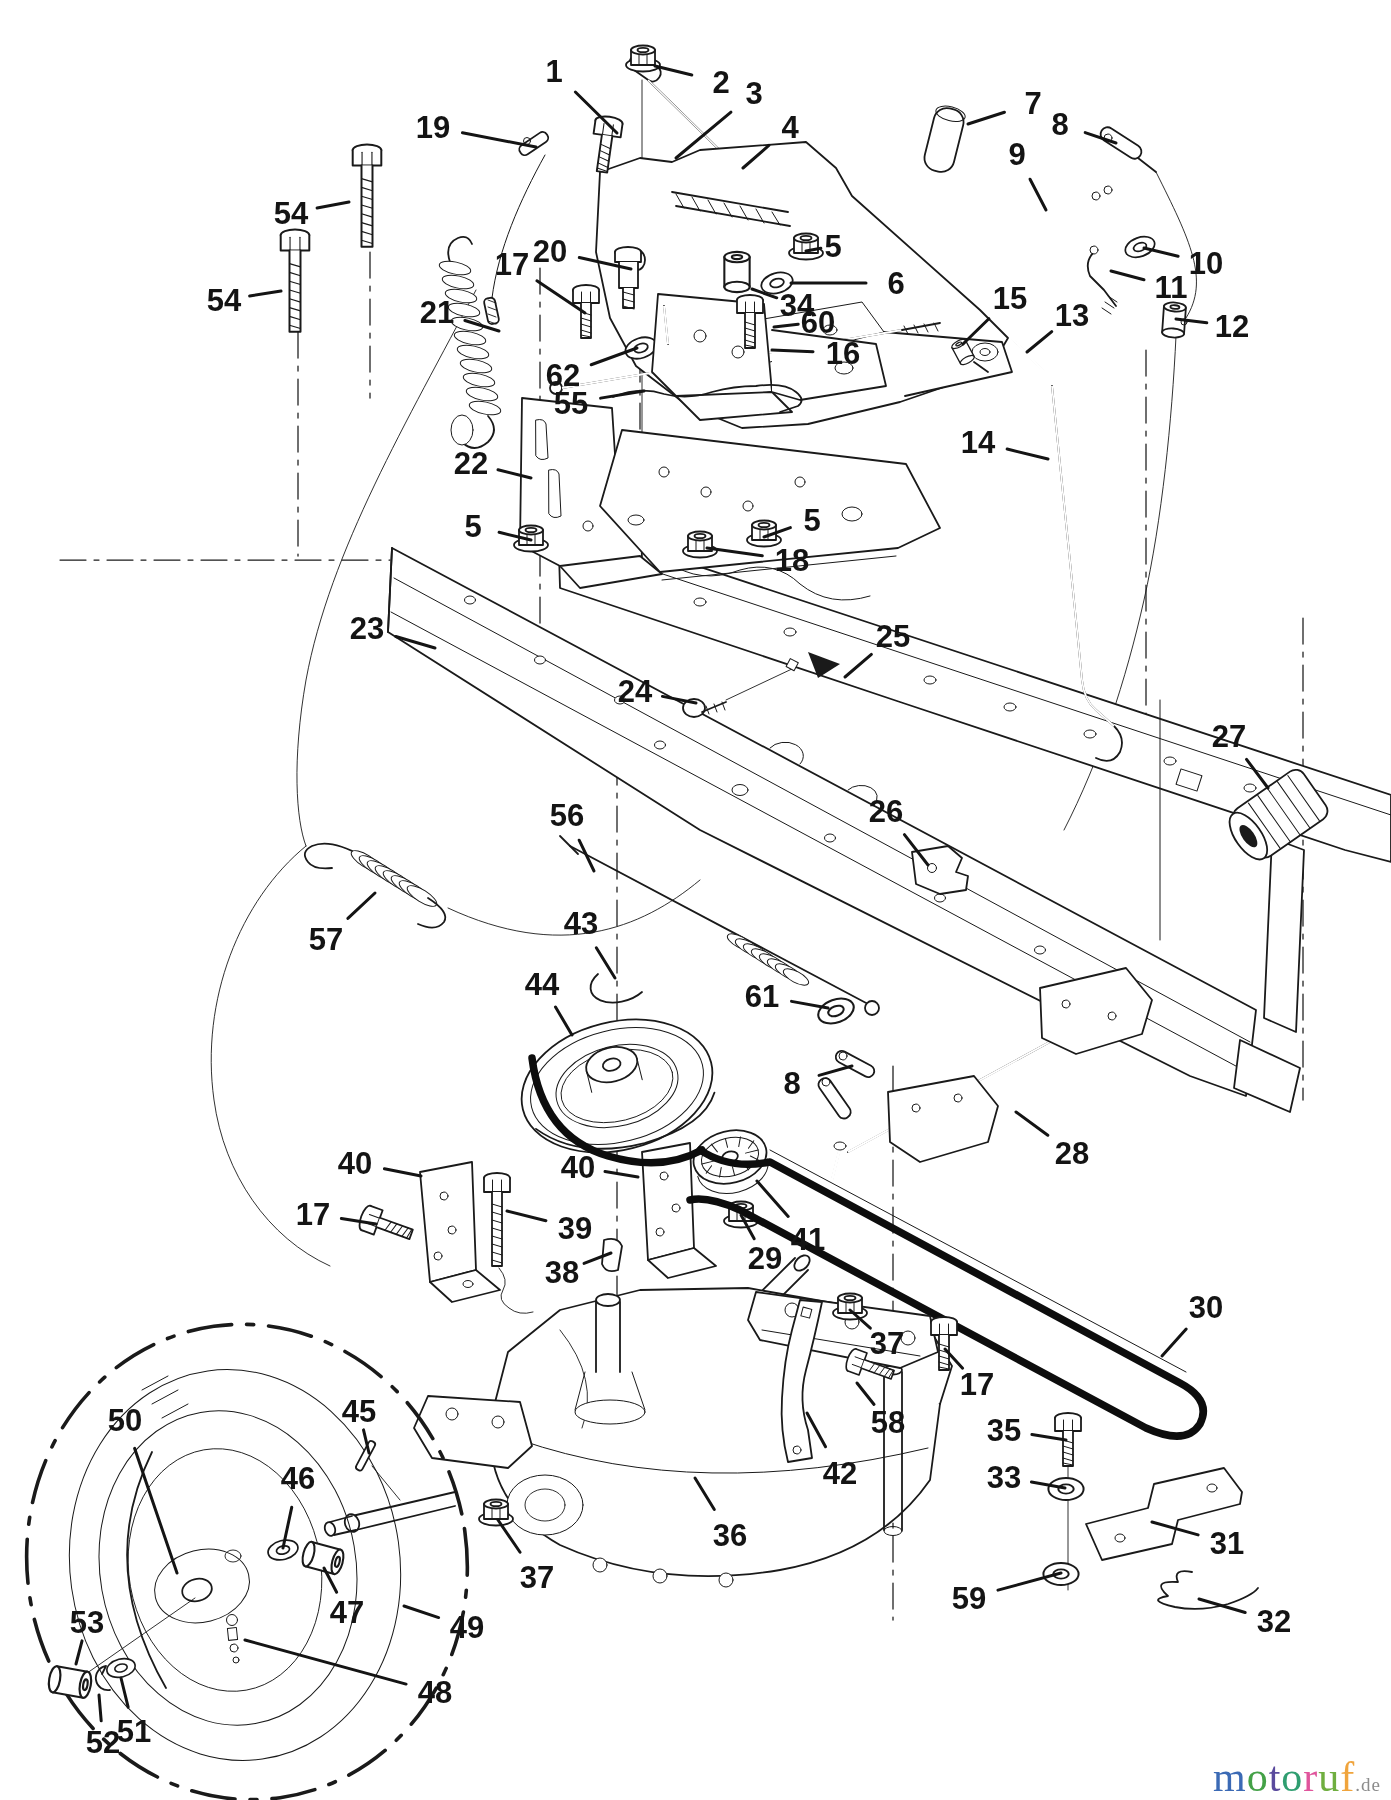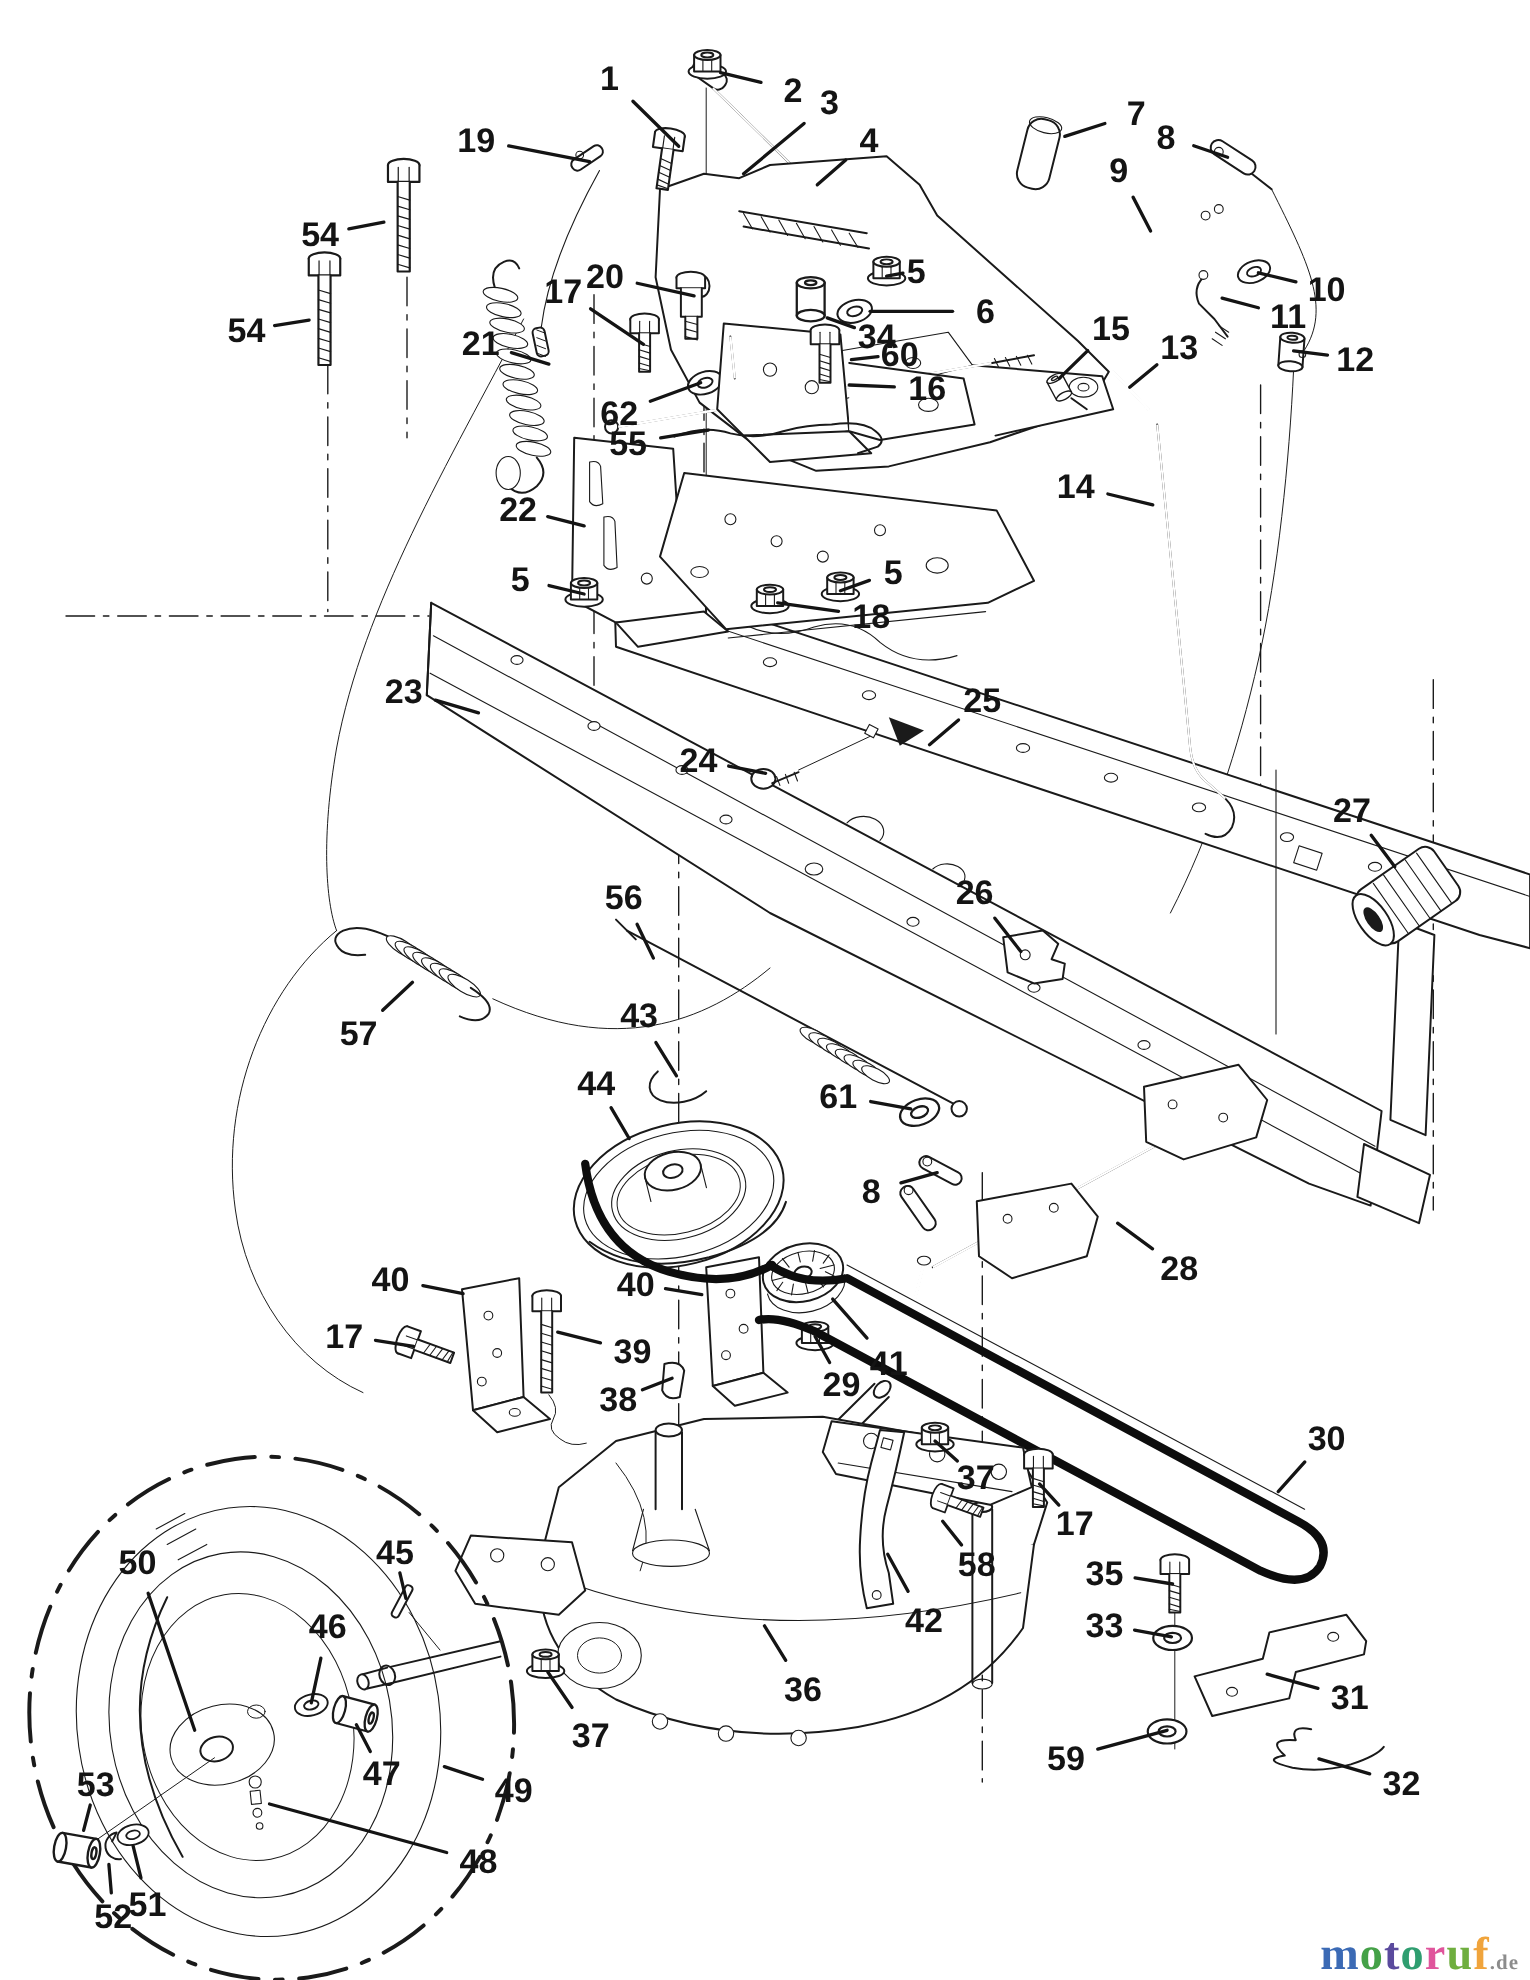--- a/index.html
+++ b/index.html
@@ -17,7 +17,7 @@
   .leader{stroke:#141414;stroke-width:3;stroke-linecap:round}
   .callout-label{font-family:"Liberation Sans",sans-serif;font-weight:700;font-size:31px;fill:#141414}
   #watermark{position:absolute;right:10px;bottom:2px;font-family:"Liberation Serif",serif;
-             font-weight:700;font-size:42px;letter-spacing:1px;line-height:1}
+             font-weight:400;font-size:42px;letter-spacing:1px;line-height:1}
   #watermark .suffix{font-size:19px}
 </style>
 </head>

